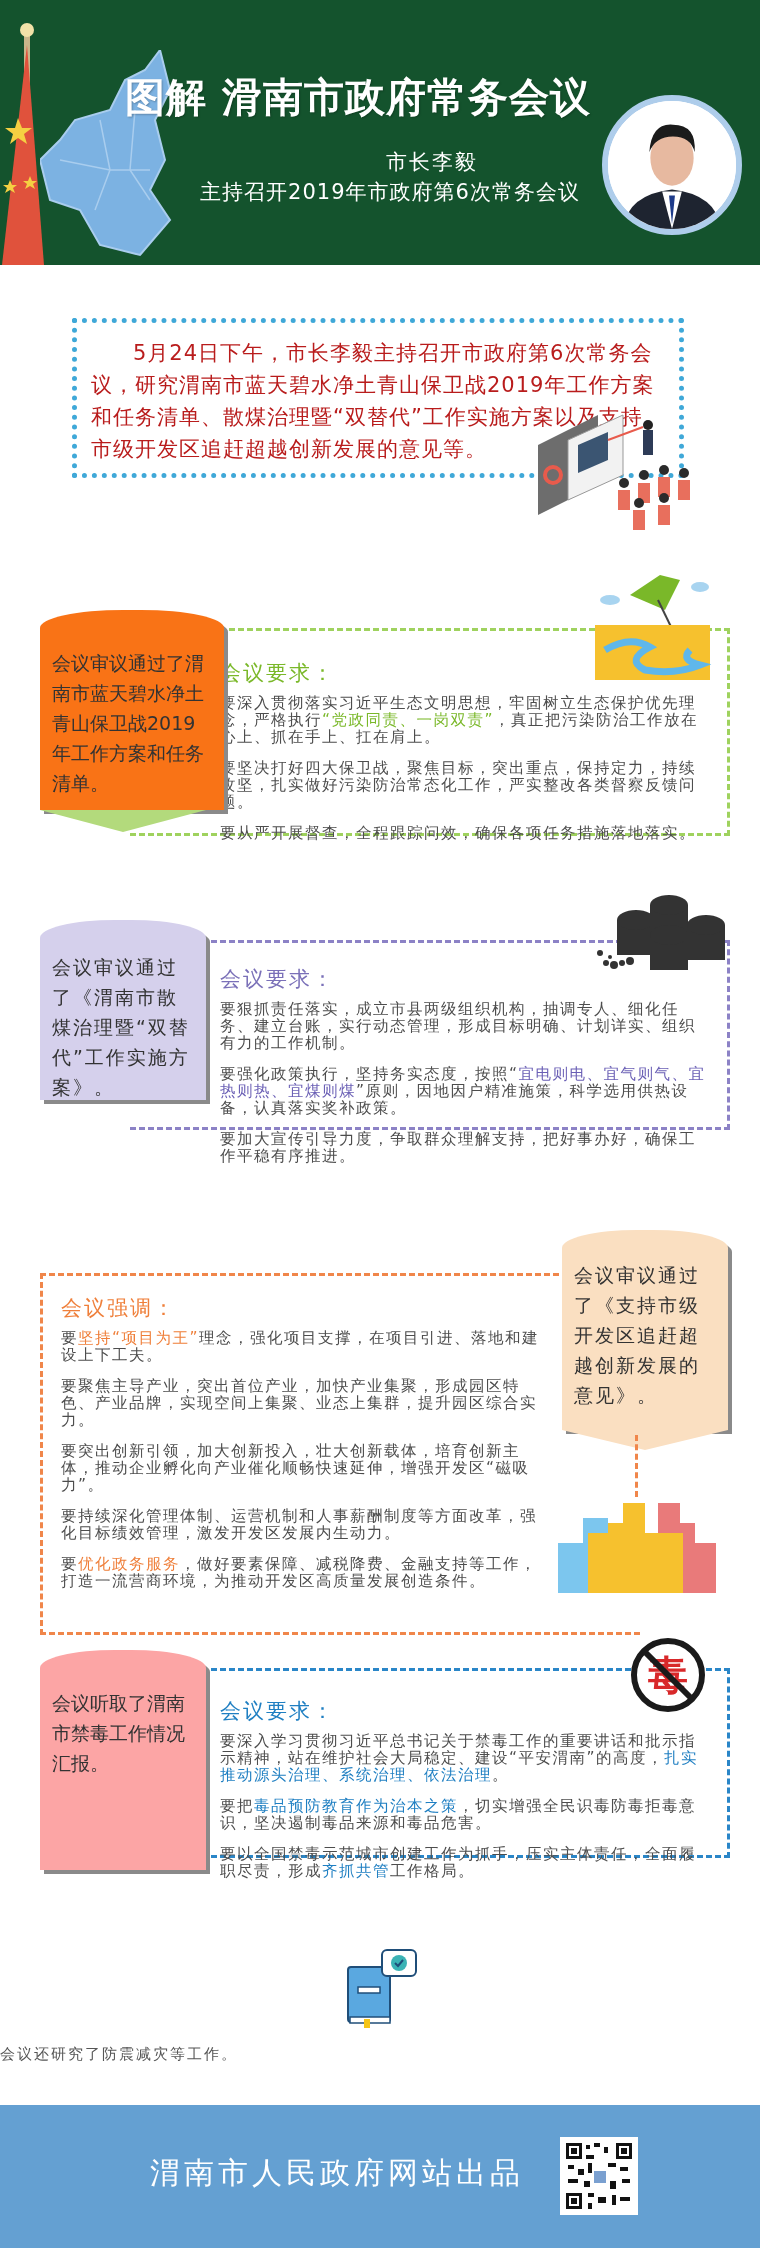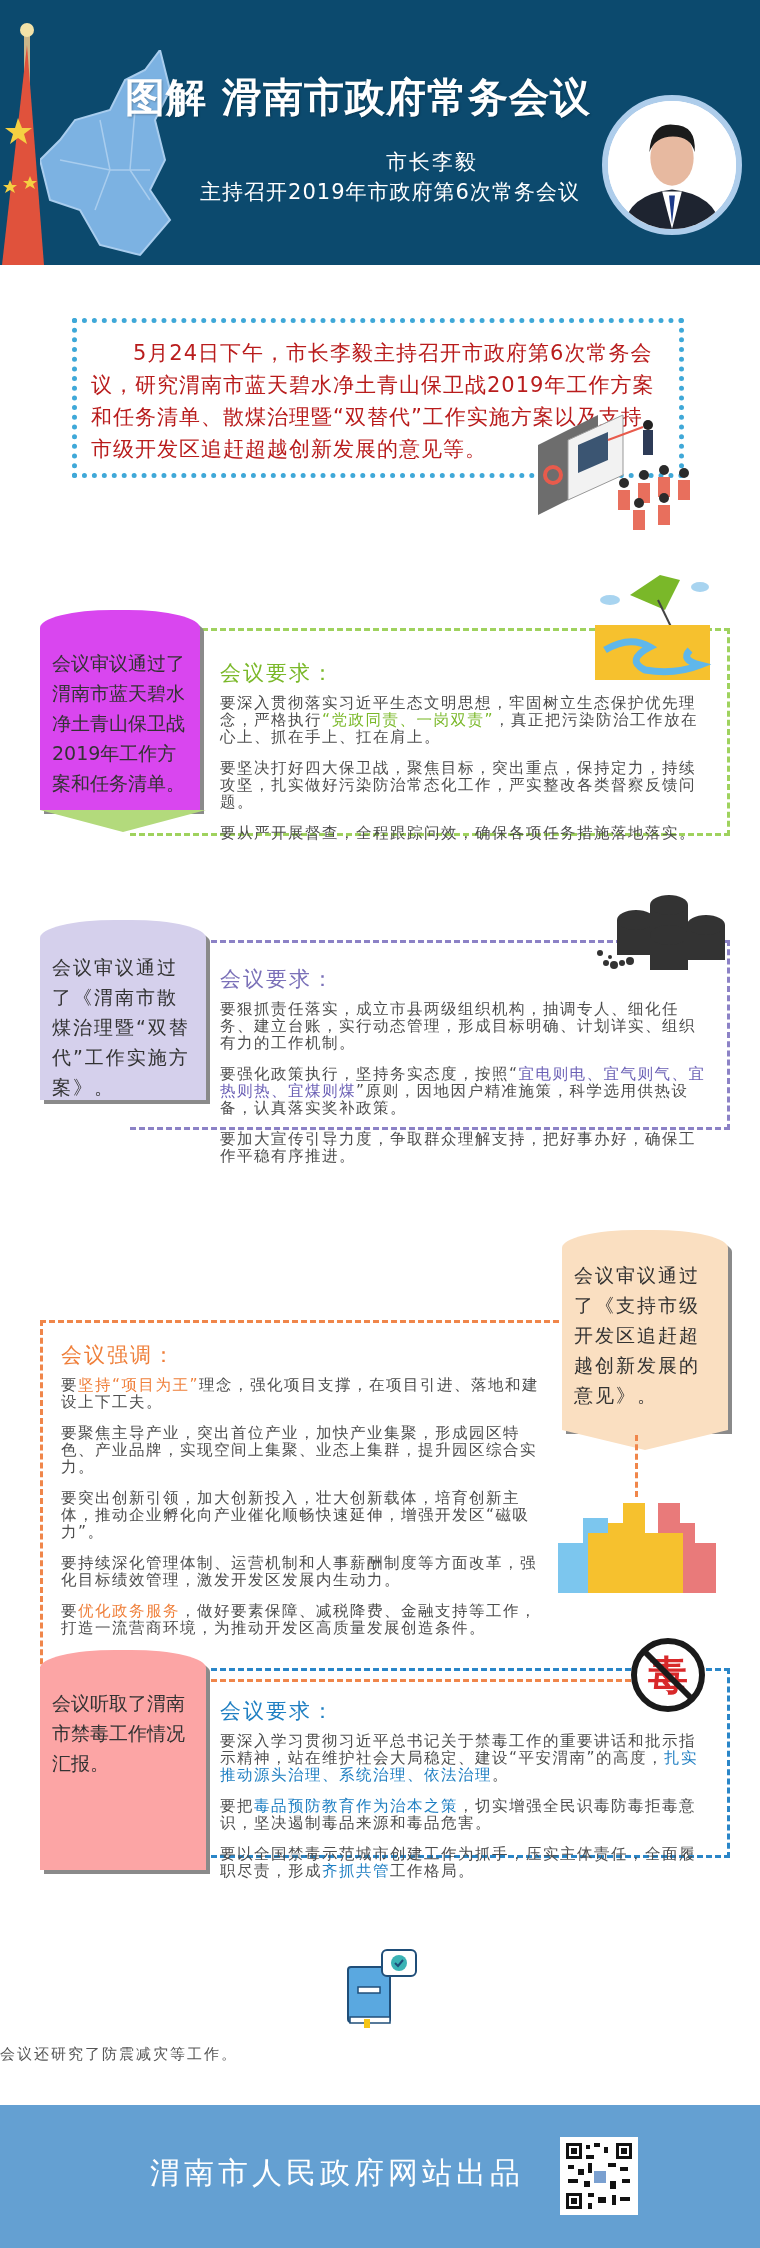--- a/index.html
+++ b/index.html
@@ -6,7 +6,7 @@
   body { width: 760px; height: 2248px; background: #ffffff; font-family: "DejaVu Sans", "Liberation Sans", sans-serif; position: relative; overflow: hidden; color: #3c3c3c; }
 
   
-  .header { position: absolute; left: 0; top: 0; width: 760px; height: 265px; background: #0c4a6e; overflow: hidden; }
+  .header { position: absolute; left: 0; top: 0; width: 760px; height: 265px; background: #14532d; overflow: hidden; }
   .header .map { position: absolute; left: 40px; top: 50px; width: 160px; height: 210px; }
   .flagpole { position: absolute; left: 0; top: 0; width: 60px; height: 265px; }
   .header-title { position: absolute; left: 125px; top: 70px; width: 480px; font-family: "DejaVu Serif", "Liberation Serif", serif; font-size: 40px; font-weight: bold; color: #ffffff; letter-spacing: 1px; text-shadow: 1px 1px 2px rgba(0,0,0,0.25); white-space: nowrap; }

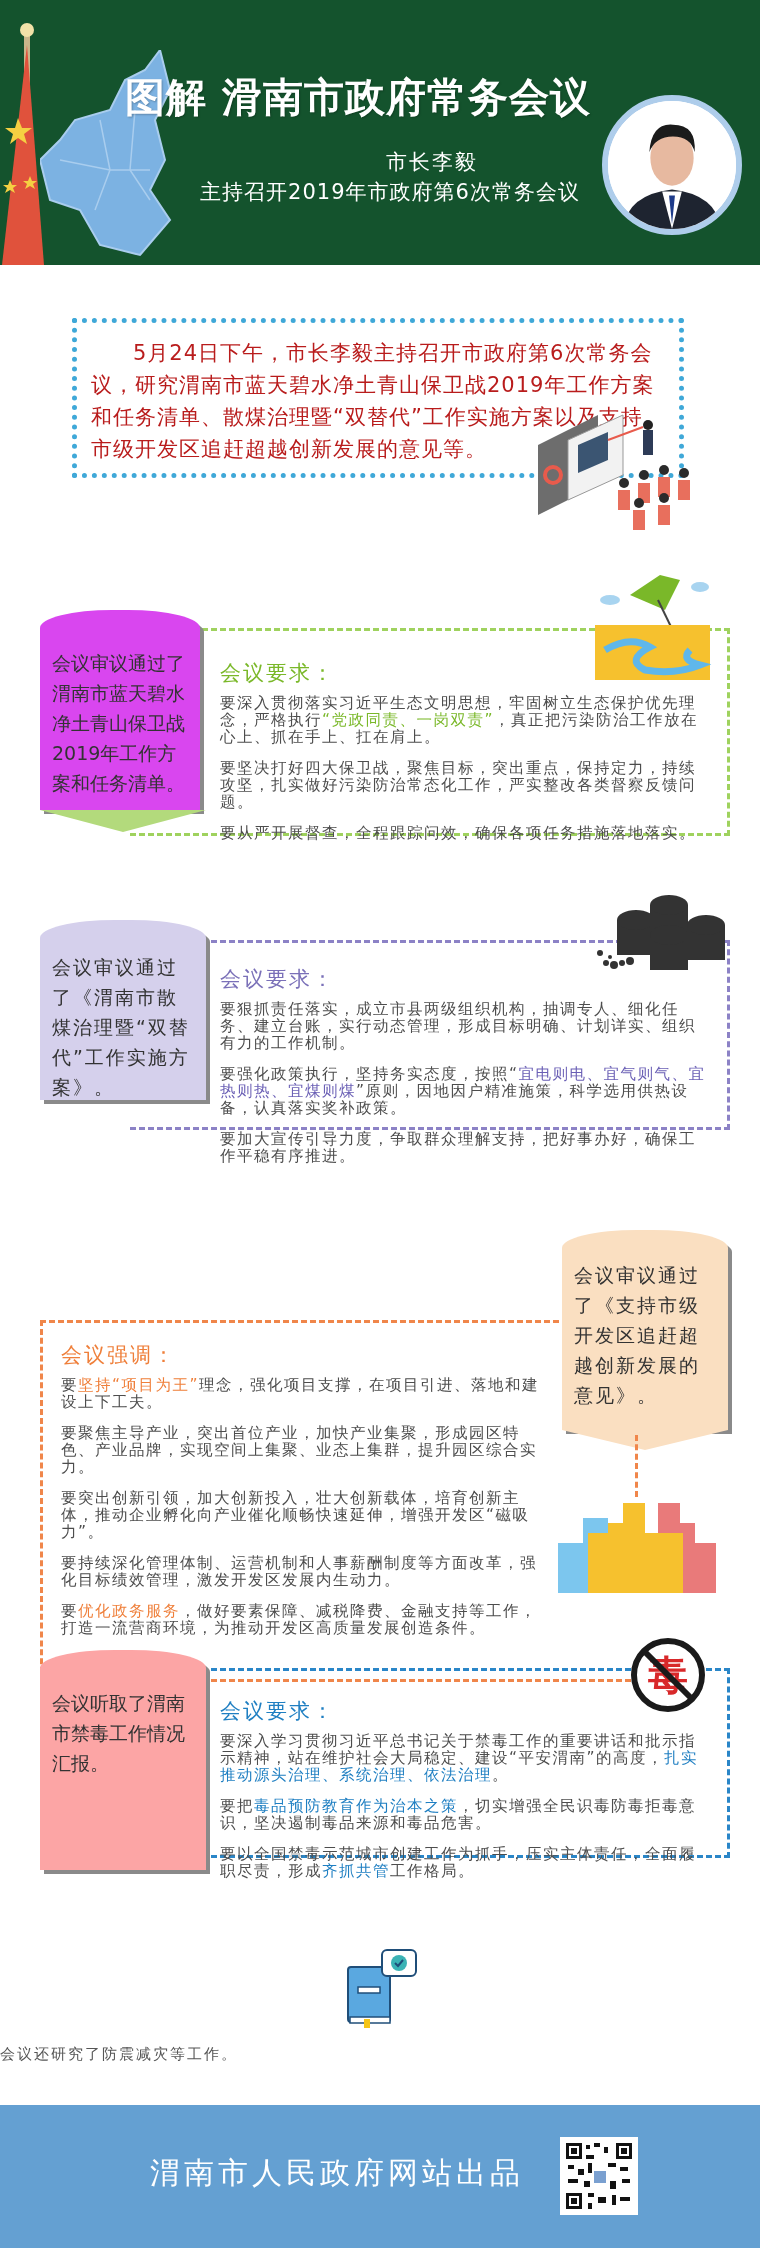--- a/index.html
+++ b/index.html
@@ -27,7 +27,7 @@
   .panel p { font-size: 15.5px; line-height: 17px; color: #4d4d4d; letter-spacing: 1.5px; margin-bottom: 14px; }
 
   
-  .s1-scroll { left: 40px; top: 610px; width: 160px; height: 200px; background: #d946ef; padding-top: 38px; }
+  .s1-scroll { left: 40px; top: 610px; width: 184px; height: 200px; background: #f97316; padding-top: 38px; }
   .s1-scroll:after { content:""; position:absolute; left:0; bottom:-22px; width:0; height:0; border-left:83px solid transparent; border-right:83px solid transparent; border-top:22px solid #b3da7c; }
   .s1-panel { left: 130px; top: 628px; width: 600px; height: 208px; border-color: #9fd25e; border-left: none; padding: 28px 18px 0 90px; }
   .s1-panel h3 { color: #7ab829; }

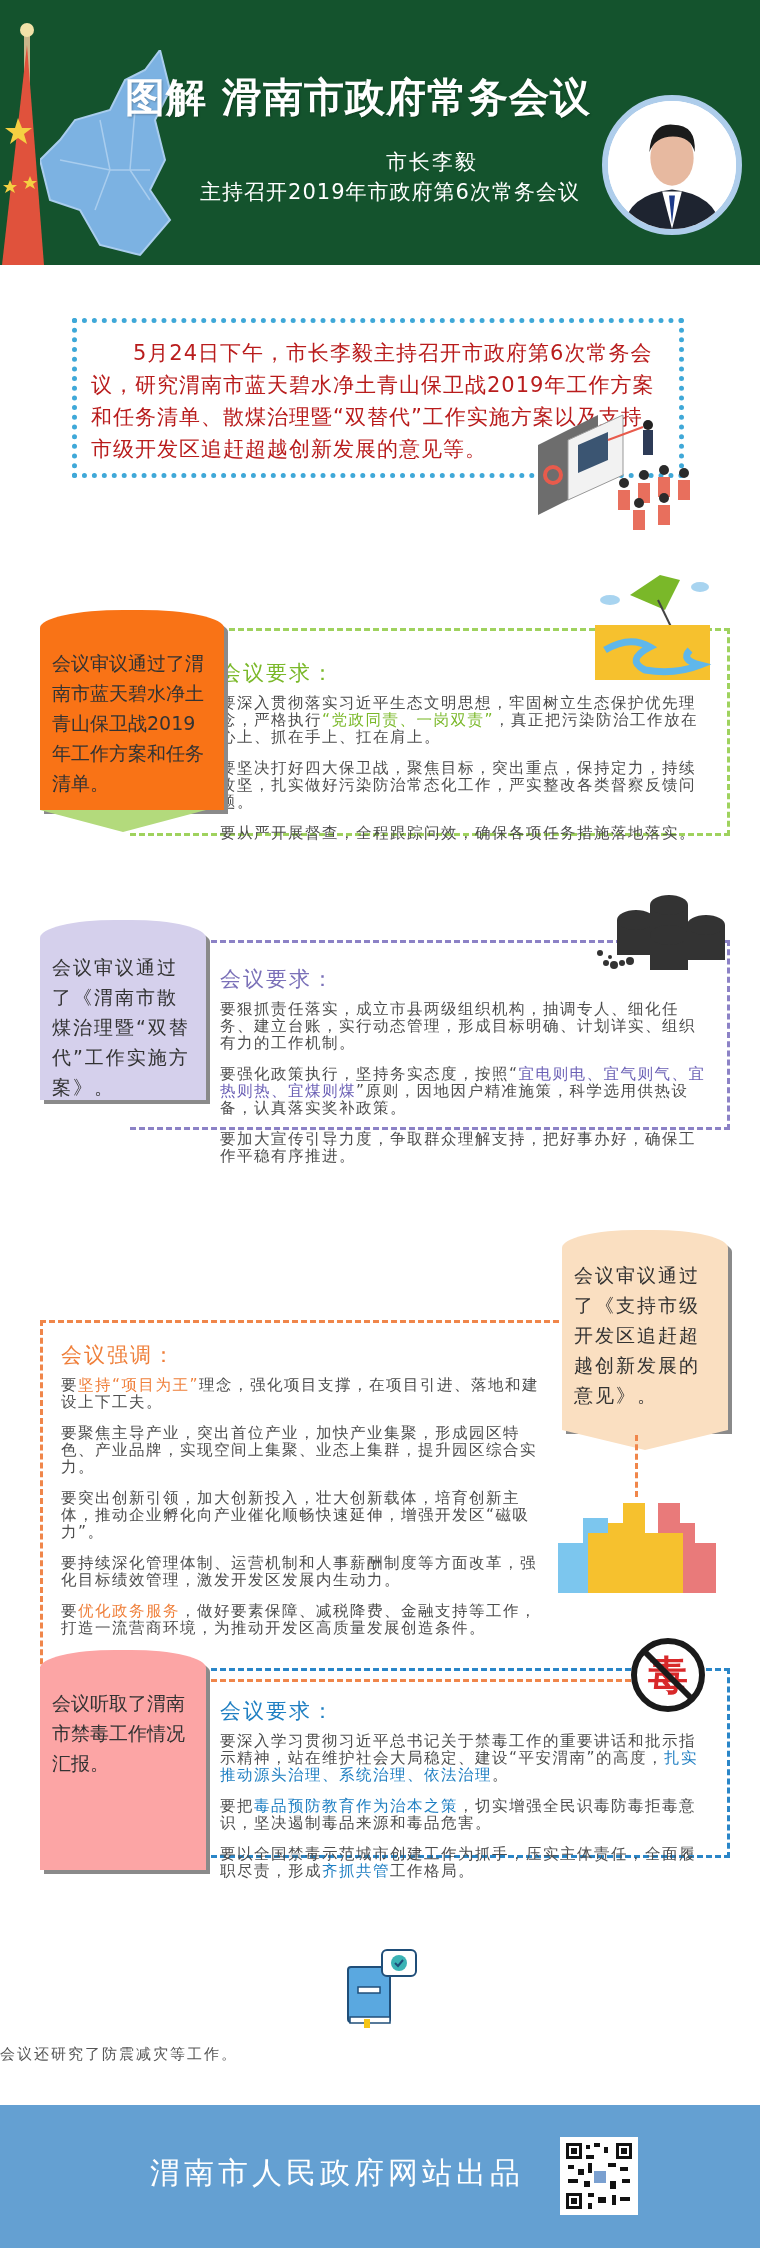--- a/index.html
+++ b/index.html
@@ -42,7 +42,7 @@
   .coal-illus { position: absolute; left: 592px; top: 885px; width: 140px; height: 90px; }
 
   
-  .s3-panel { left: 40px; top: 1320px; width: 600px; height: 362px; border-color: #f0864a; border-right: none; padding: 18px 90px 0 18px; }
+  .s3-panel { left: 40px; top: 1273px; width: 600px; height: 362px; border-color: #f0864a; border-right: none; padding: 18px 90px 0 18px; }
   .s3-panel h3 { color: #ef7f3a; }
   .hl-orange { color: #ef7f3a; }
   .s3-scroll { left: 562px; top: 1230px; width: 166px; height: 200px; background: #fadfc1; padding-top: 30px; letter-spacing: 2px; }

